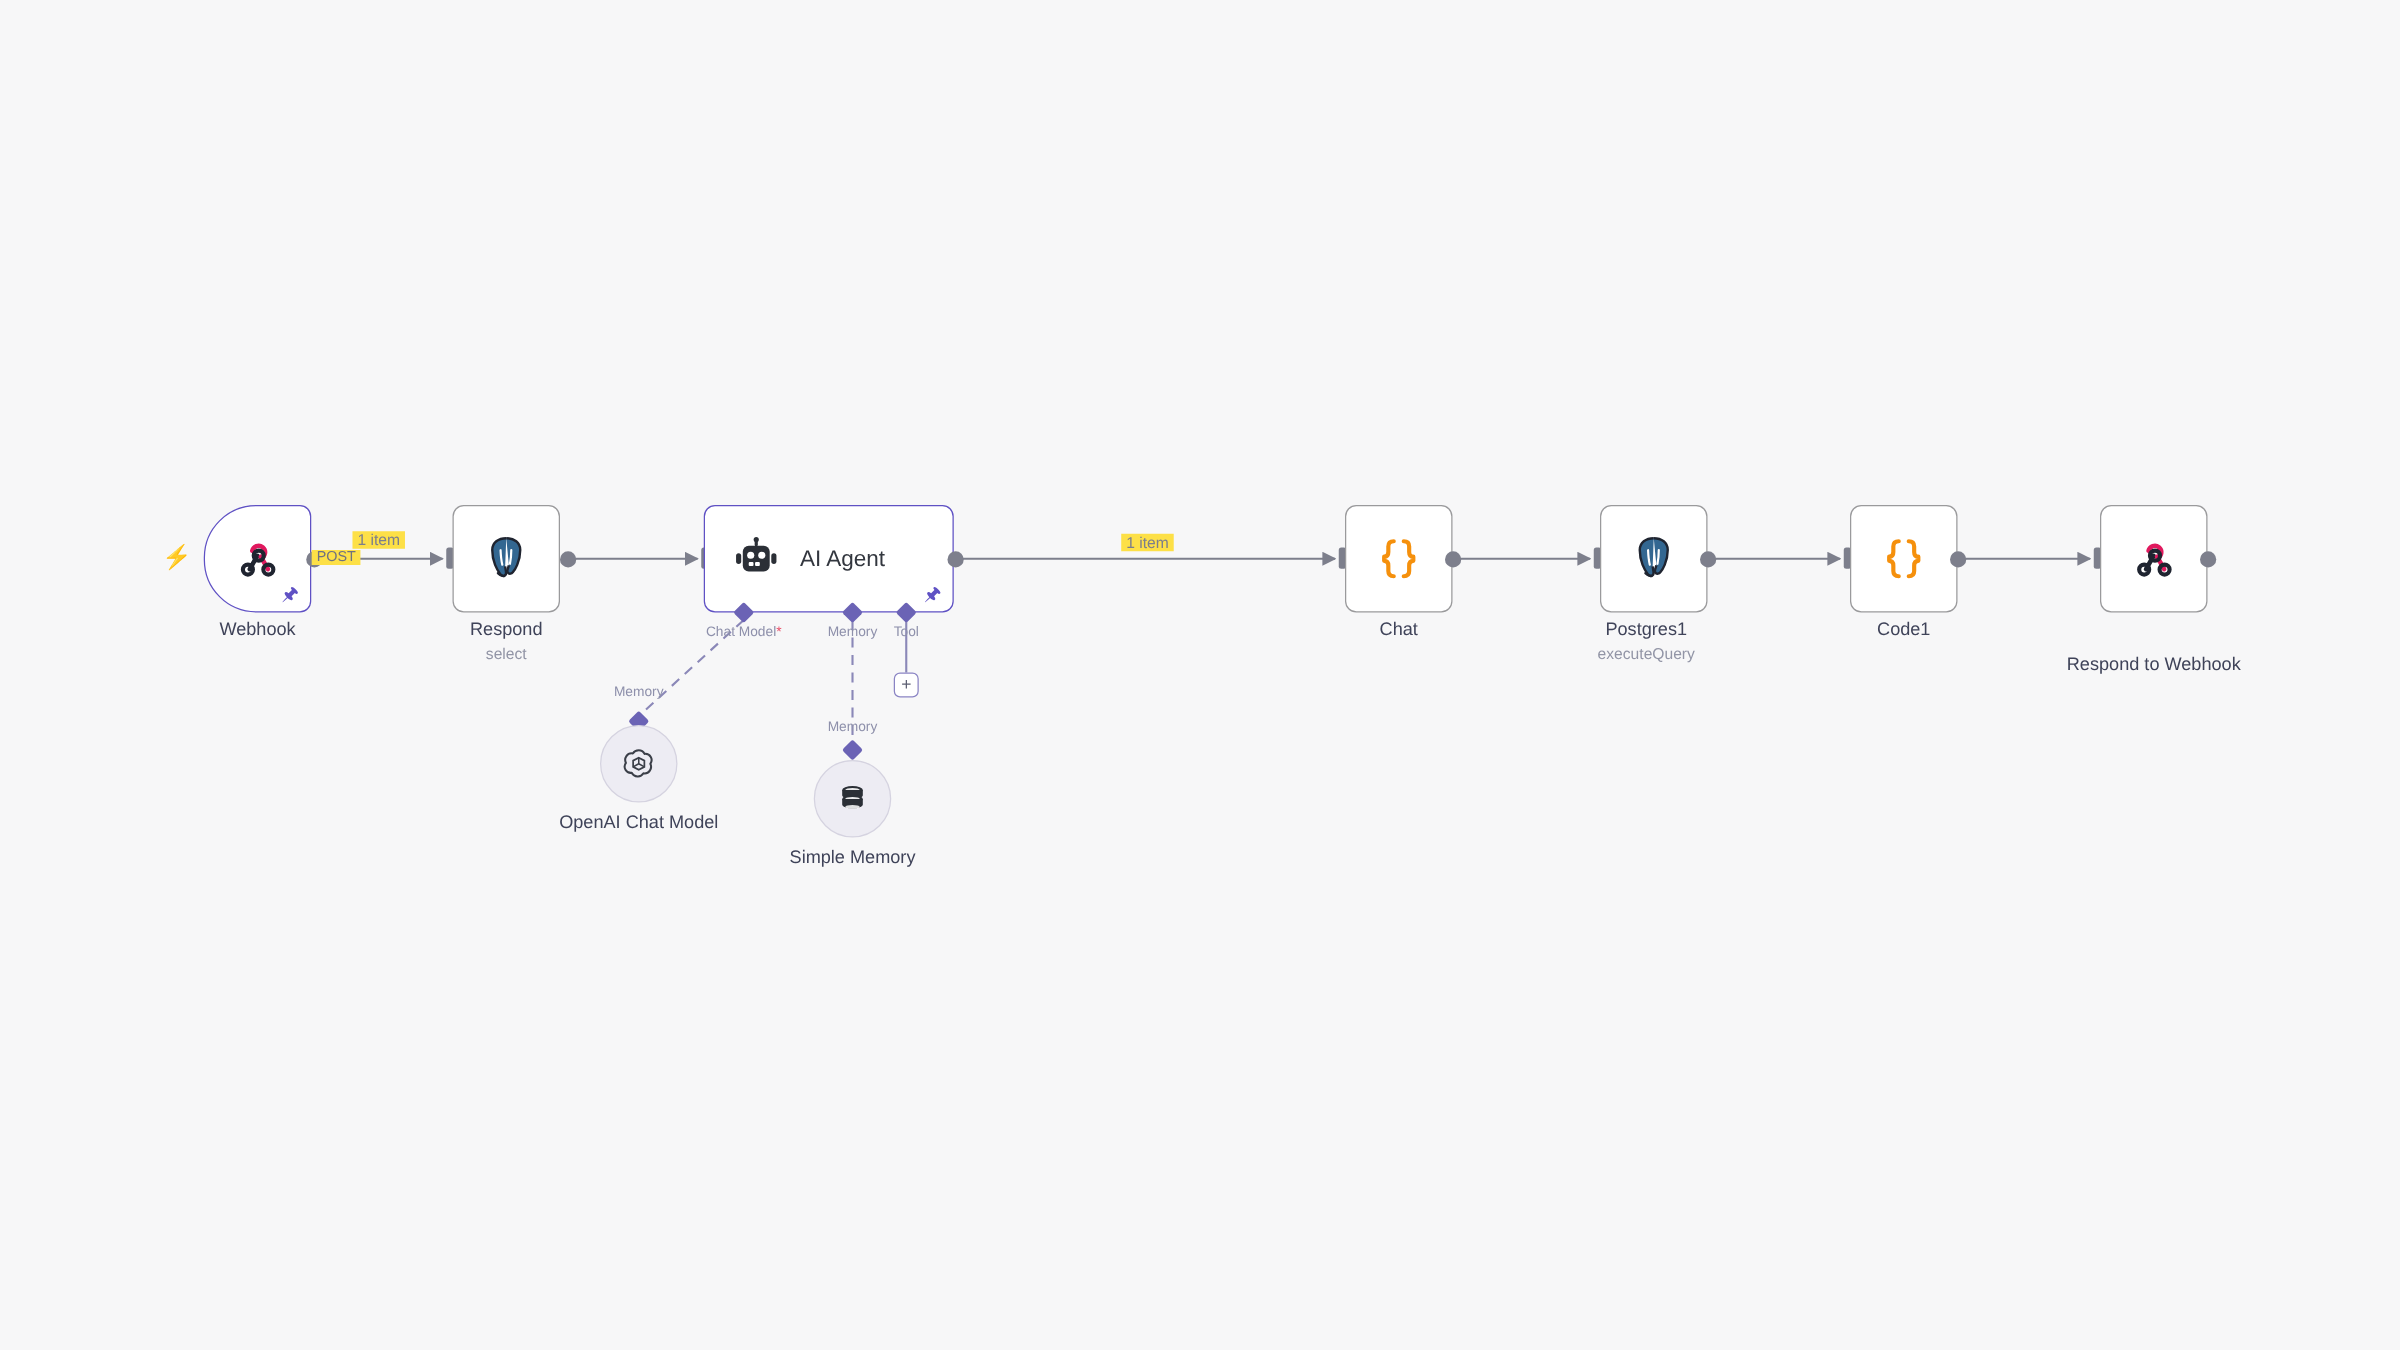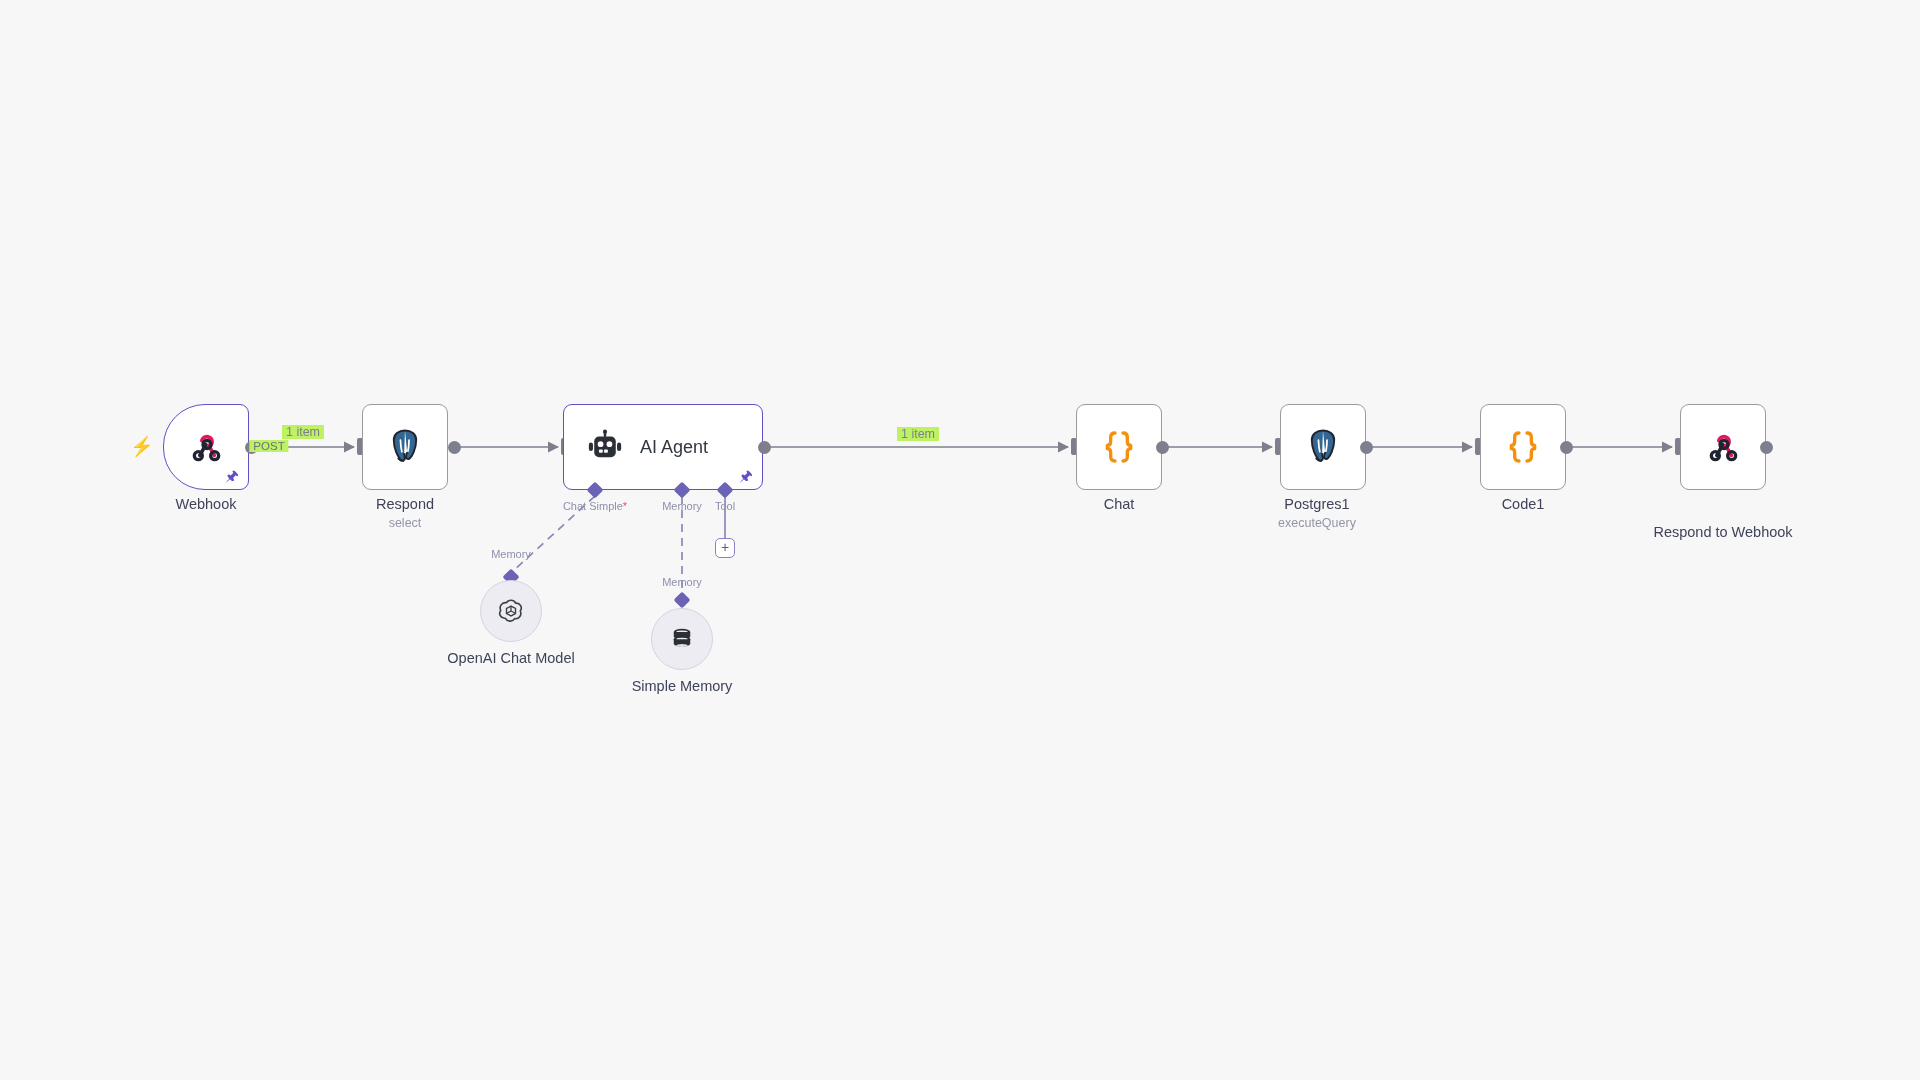--- a/index.html
+++ b/index.html
@@ -147,7 +147,7 @@
     color: #7c7e8c;
     white-space: nowrap;
     transform: translateX(-50%);
-    background: #bef264;
+    background: #fde047;
     padding: 0 4px;
   }
   .edge-label.small { font-size: 11.5px; color: #6f7180; }

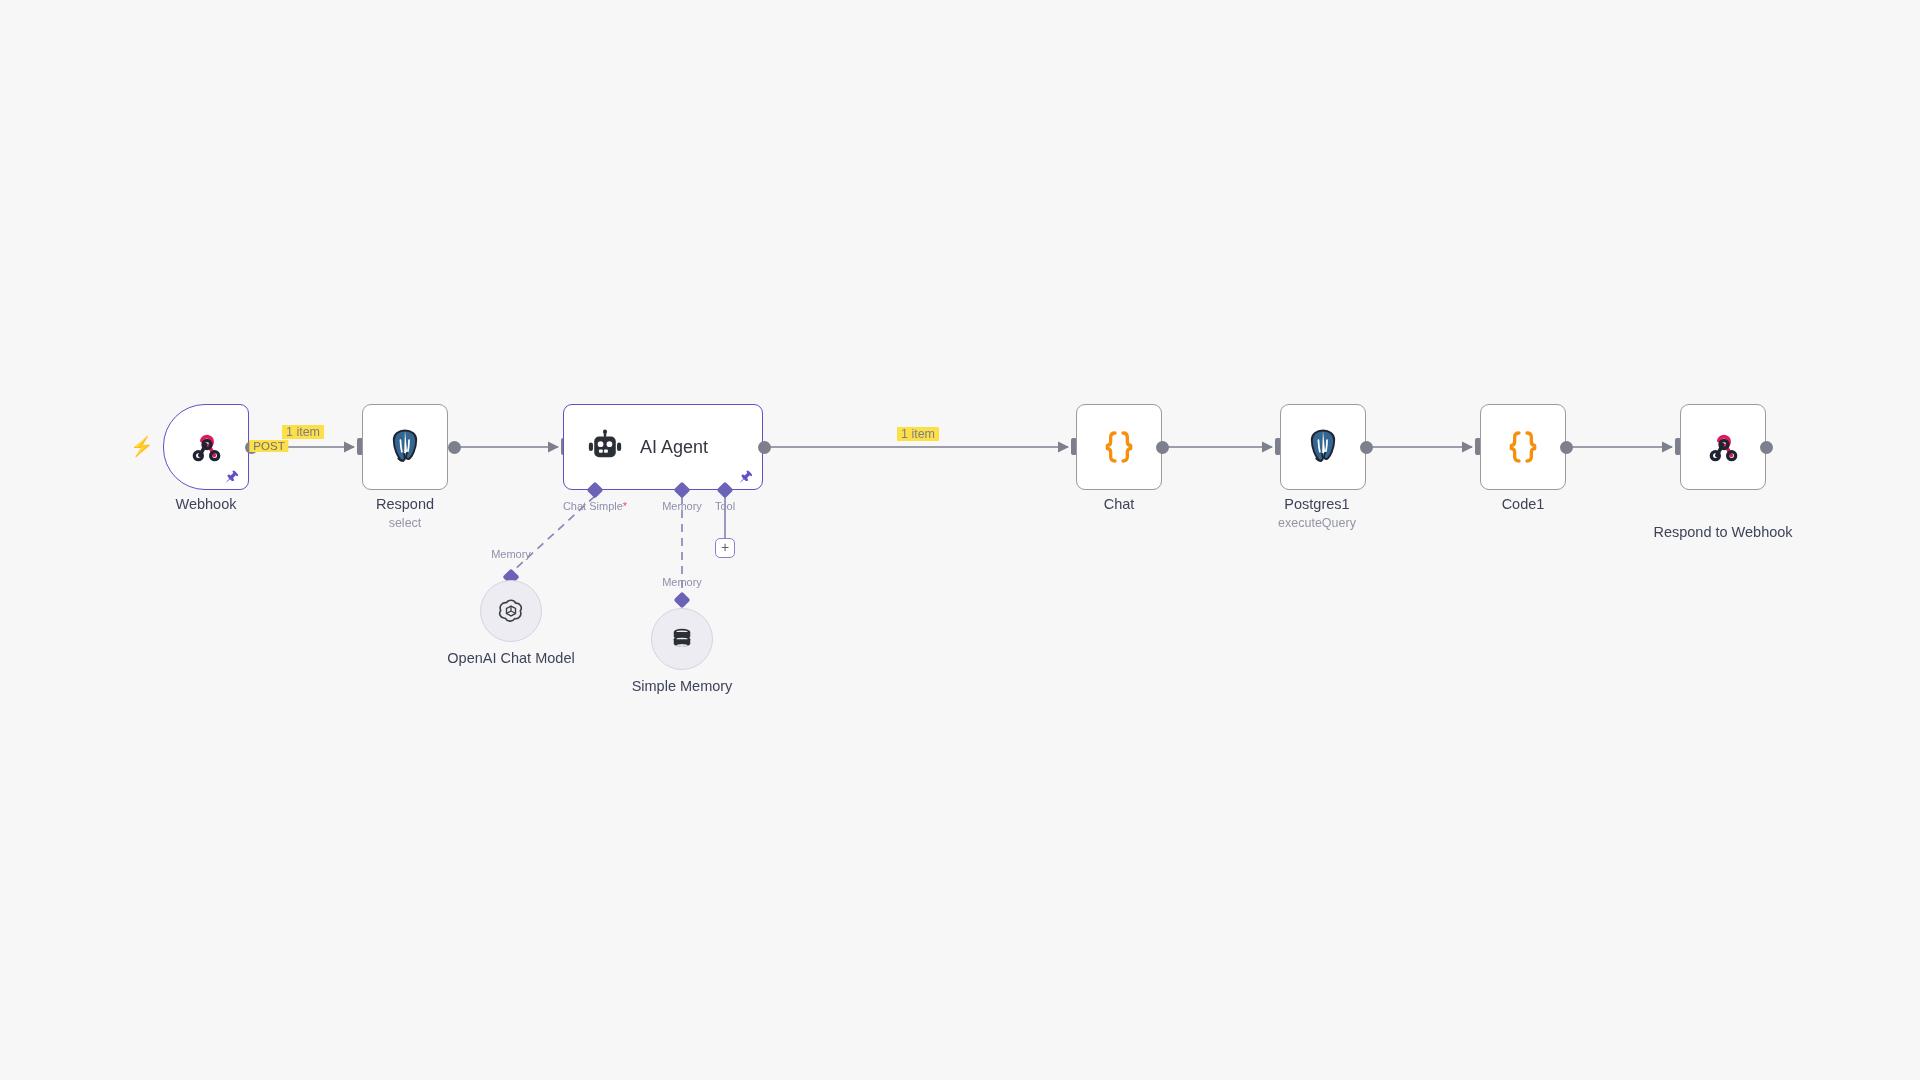--- a/index.html
+++ b/index.html
@@ -273,7 +273,7 @@
 
   <div class="diamond" style="left:589px; top:484px;"></div>
   <div class="port-label" style="left:595px; top:500px;">
-    <span>Chat Simple</span><span class="req-star">*</span>
+    <span>Chat Model</span><span class="req-star">*</span>
   </div>
 
   <div class="diamond" style="left:676px; top:484px;"></div>

